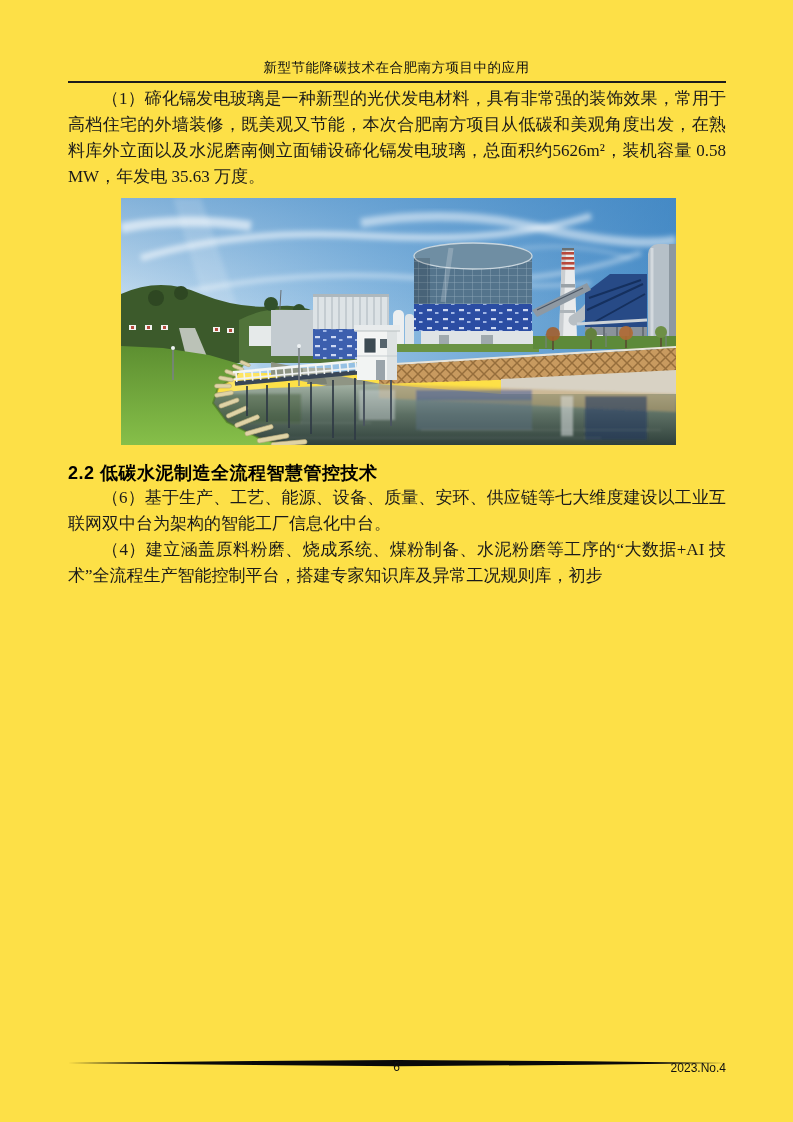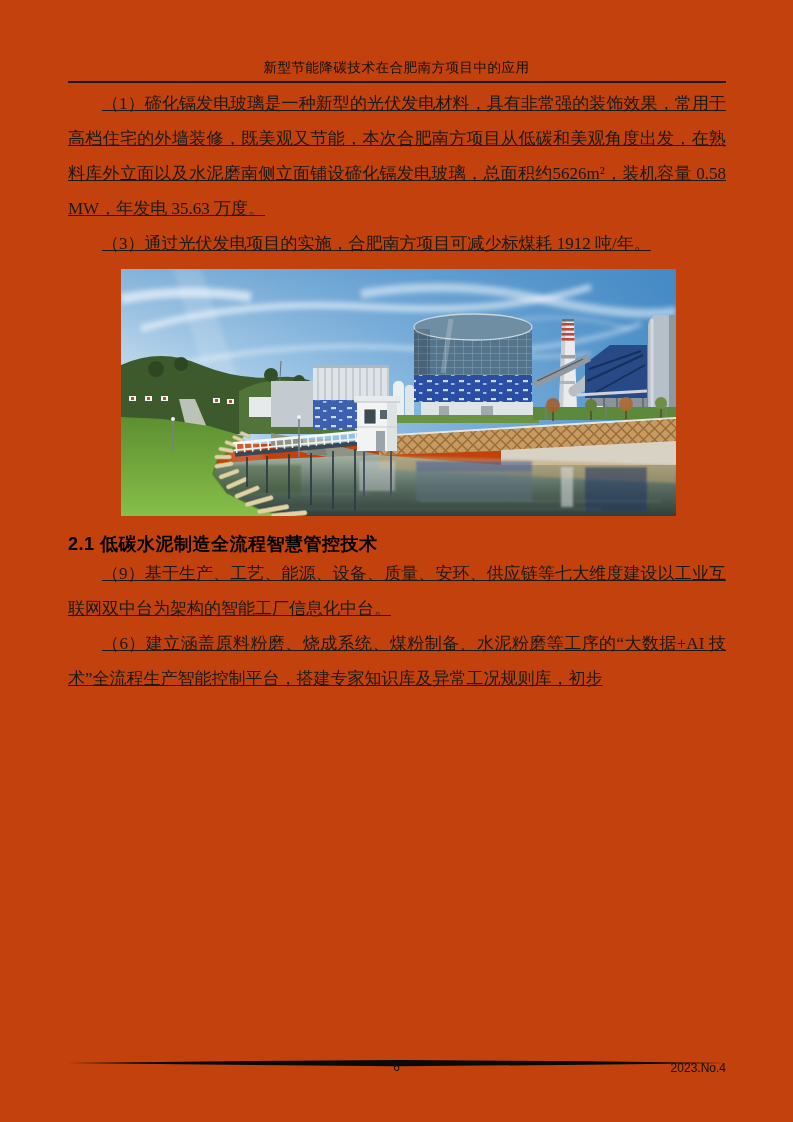--- a/index.html
+++ b/index.html
@@ -3,7 +3,7 @@
 <meta charset="utf-8">
 <style>
   html,body{margin:0;padding:0;background:#888;}
-  .page{position:relative;width:793px;height:1122px;margin:0 auto;background:#c2410c;
+  .page{position:relative;width:793px;height:1122px;margin:0 auto;background:#fde047;
         font-family:"Liberation Serif","DejaVu Serif",serif;color:#1a1a1a;overflow:hidden;}
   .header-title{position:absolute;top:59px;left:0;right:0;text-align:center;
         font-size:13.5px;letter-spacing:.5px;color:#111;}

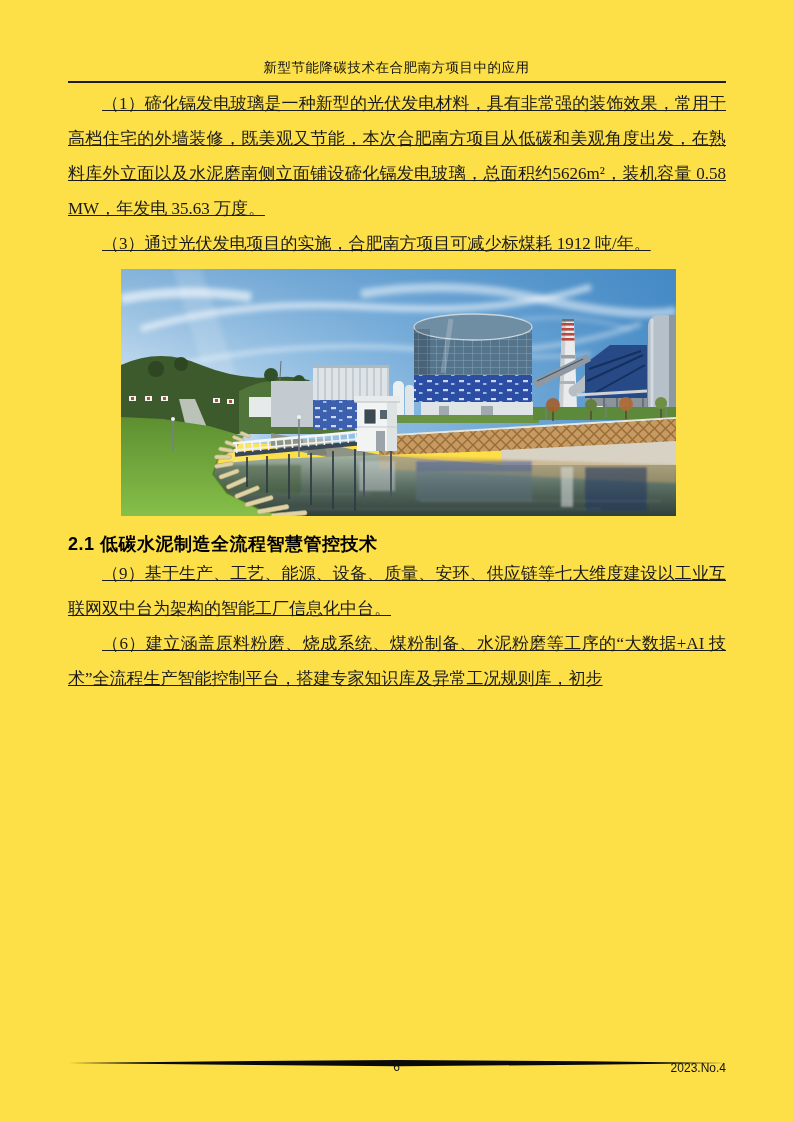--- a/index.html
+++ b/index.html
@@ -10,8 +10,8 @@
   .header-rule{position:absolute;top:81px;left:68px;width:658px;height:0;
         border-top:2px solid #1c1c1c;}
   .content{position:absolute;top:86px;left:68px;width:658px;}
-  p.body{margin:0;font-size:17px;line-height:35px;text-align:justify;
-        text-indent:2em;word-break:break-all;text-decoration:underline;}
+  p.body{margin:0;font-size:17px;line-height:26px;text-align:justify;
+        text-indent:2em;word-break:break-all;}
   .figure-wrap{margin:8px 0 0 53px;width:555px;height:247px;line-height:0;}
   h2.sec{margin:16px 0 0 0;font-family:"Liberation Sans","DejaVu Sans",sans-serif;
         font-size:18px;line-height:24px;font-weight:bold;color:#000;letter-spacing:.5px;}

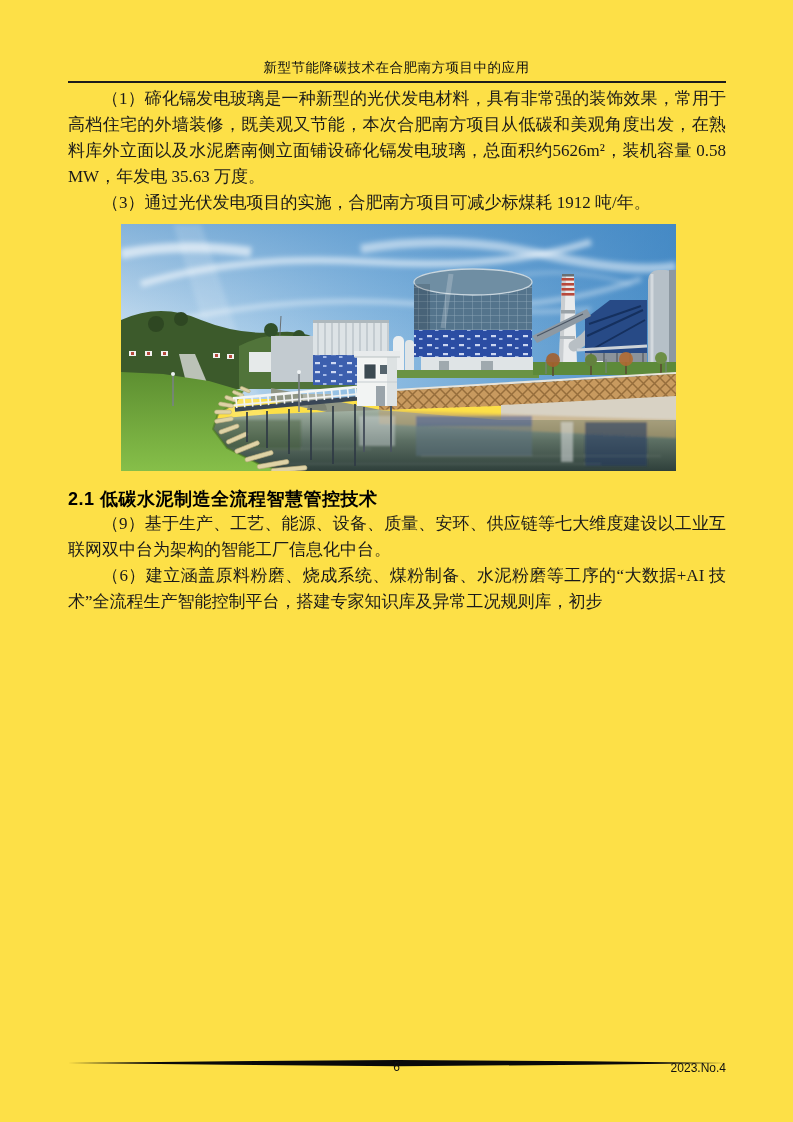--- a/index.html
+++ b/index.html
@@ -31,7 +31,6 @@
 
   <div class="content">
     <p class="body">（1）碲化镉发电玻璃是一种新型的光伏发电材料，具有非常强的装饰效果，常用于高档住宅的外墙装修，既美观又节能，本次合肥南方项目从低碳和美观角度出发，在熟料库外立面以及水泥磨南侧立面铺设碲化镉发电玻璃，总面积约5626m²，装机容量 0.58MW，年发电 35.63 万度。</p>
-    <p class="body">（3）通过光伏发电项目的实施，合肥南方项目可减少标煤耗 1912 吨/年。</p>
 
     <div class="figure-wrap">
       

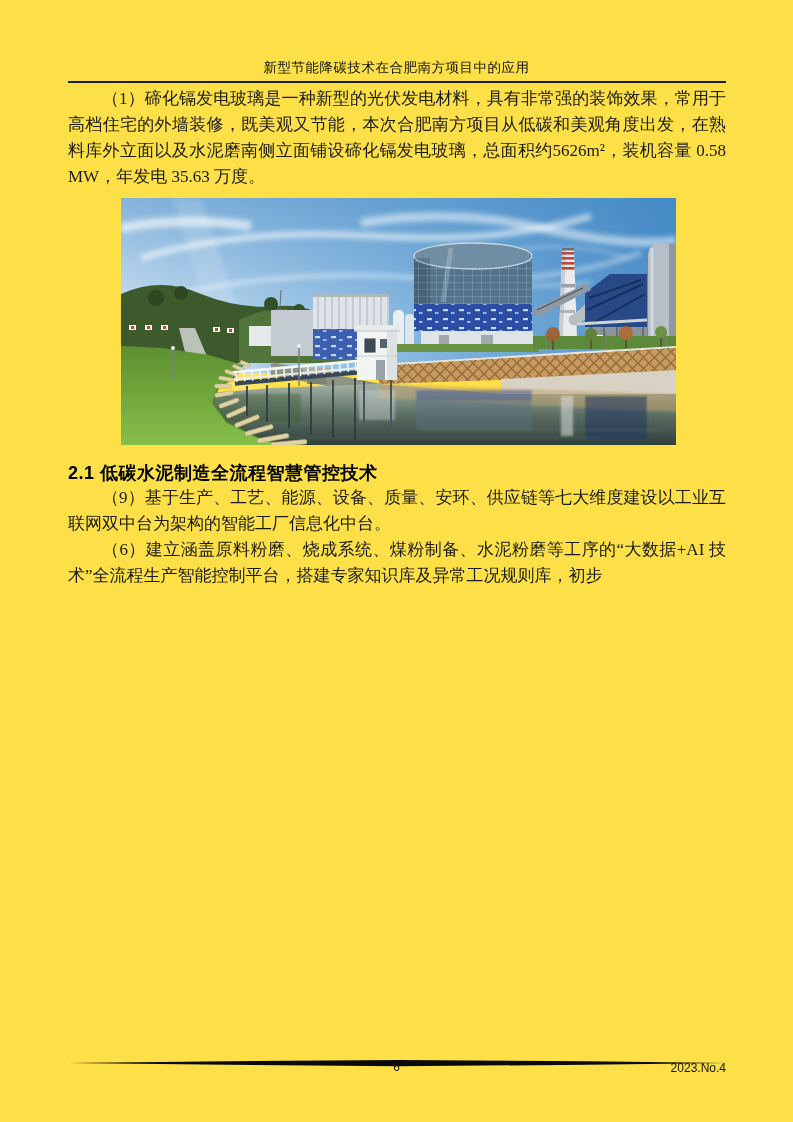--- a/index.html
+++ b/index.html
@@ -282,7 +282,7 @@
       </svg>
     </div>
 
-    <h2 class="sec">2.1 低碳水泥制造全流程智慧管控技术</h2>
+    <h2 class="sec">2.2 低碳水泥制造全流程智慧管控技术</h2>
 
     <p class="body">（9）基于生产、工艺、能源、设备、质量、安环、供应链等七大维度建设以工业互联网双中台为架构的智能工厂信息化中台。</p>
     <p class="body">（6）建立涵盖原料粉磨、烧成系统、煤粉制备、水泥粉磨等工序的“大数据+AI 技术”全流程生产智能控制平台，搭建专家知识库及异常工况规则库，初步</p>

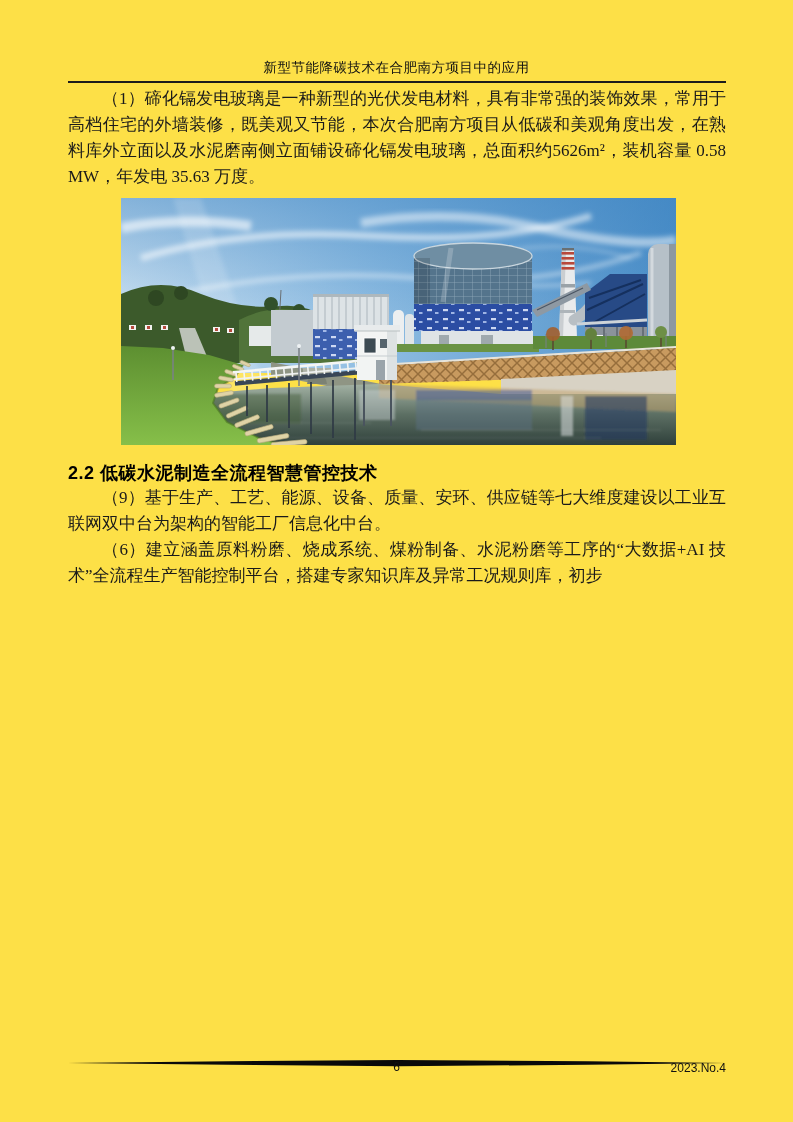--- a/index.html
+++ b/index.html
@@ -284,7 +284,7 @@
 
     <h2 class="sec">2.2 低碳水泥制造全流程智慧管控技术</h2>
 
-    <p class="body">（9）基于生产、工艺、能源、设备、质量、安环、供应链等七大维度建设以工业互联网双中台为架构的智能工厂信息化中台。</p>
+    <p class="body">（6）基于生产、工艺、能源、设备、质量、安环、供应链等七大维度建设以工业互联网双中台为架构的智能工厂信息化中台。</p>
     <p class="body">（6）建立涵盖原料粉磨、烧成系统、煤粉制备、水泥粉磨等工序的“大数据+AI 技术”全流程生产智能控制平台，搭建专家知识库及异常工况规则库，初步</p>
   </div>
 

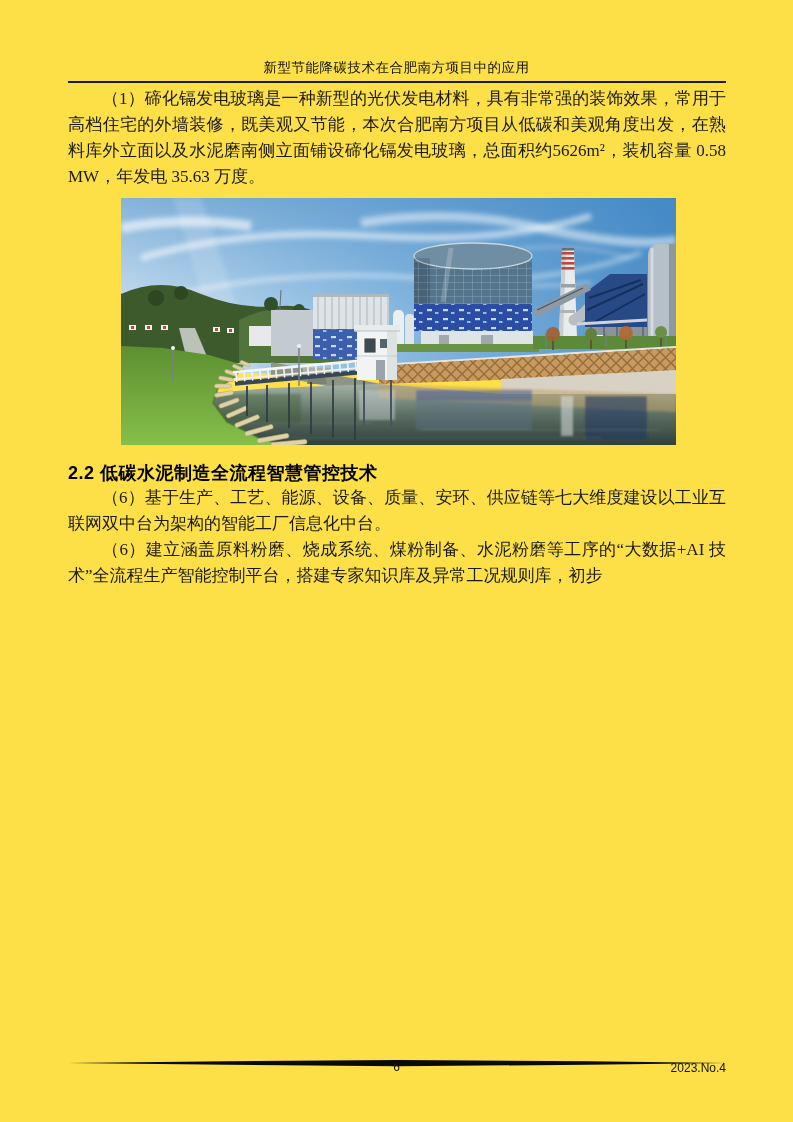--- a/index.html
+++ b/index.html
@@ -285,7 +285,7 @@
     <h2 class="sec">2.2 低碳水泥制造全流程智慧管控技术</h2>
 
     <p class="body">（6）基于生产、工艺、能源、设备、质量、安环、供应链等七大维度建设以工业互联网双中台为架构的智能工厂信息化中台。</p>
-    <p class="body">（6）建立涵盖原料粉磨、烧成系统、煤粉制备、水泥粉磨等工序的“大数据+AI 技术”全流程生产智能控制平台，搭建专家知识库及异常工况规则库，初步</p>
+    <p class="body">（4）建立涵盖原料粉磨、烧成系统、煤粉制备、水泥粉磨等工序的“大数据+AI 技术”全流程生产智能控制平台，搭建专家知识库及异常工况规则库，初步</p>
   </div>
 
   <div class="footer-rule">

